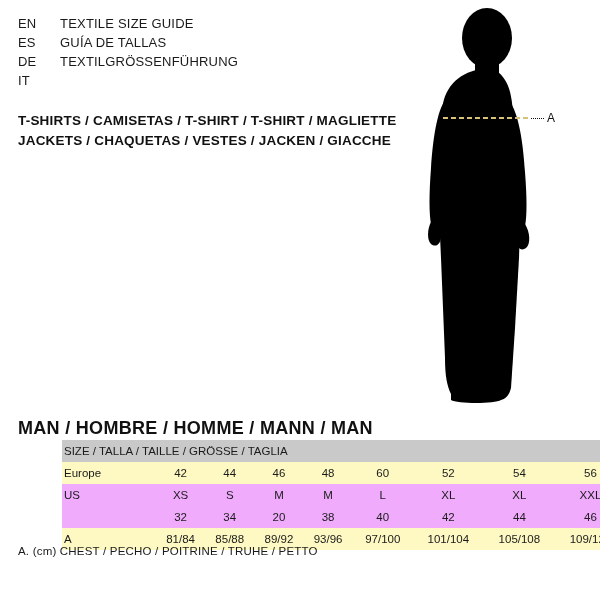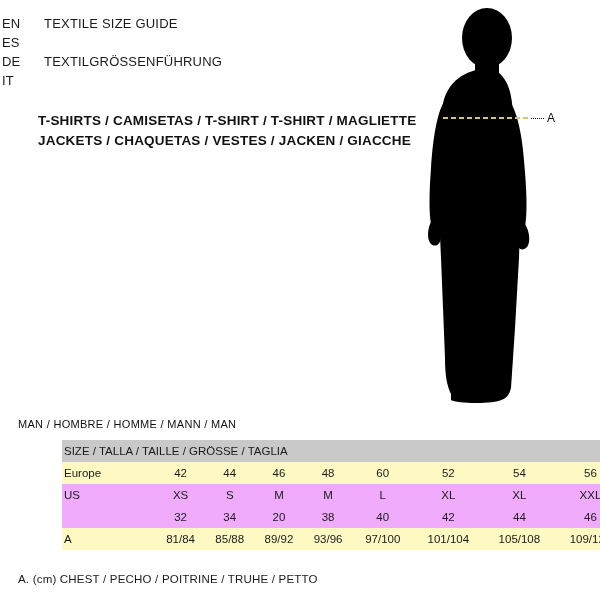--- a/index.html
+++ b/index.html
@@ -24,7 +24,7 @@
   
   .lang-block {
     position: absolute;
-    left: 2px;
+    left: 18px;
     top: 16px;
     width: 360px;
   }

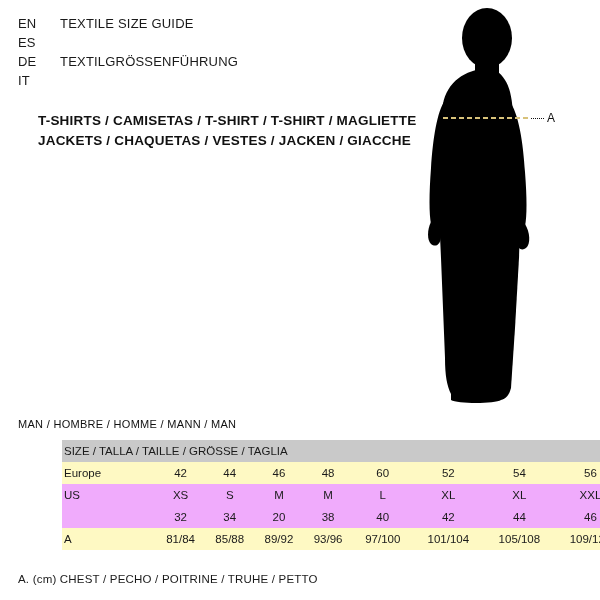--- a/index.html
+++ b/index.html
@@ -152,6 +152,7 @@
     </div>
     <div class="lang-row">
       <span class="lang-code">ES</span>
+      <span class="lang-text">GUÍA DE TALLAS</span>
     </div>
     <div class="lang-row">
       <span class="lang-code">DE</span>

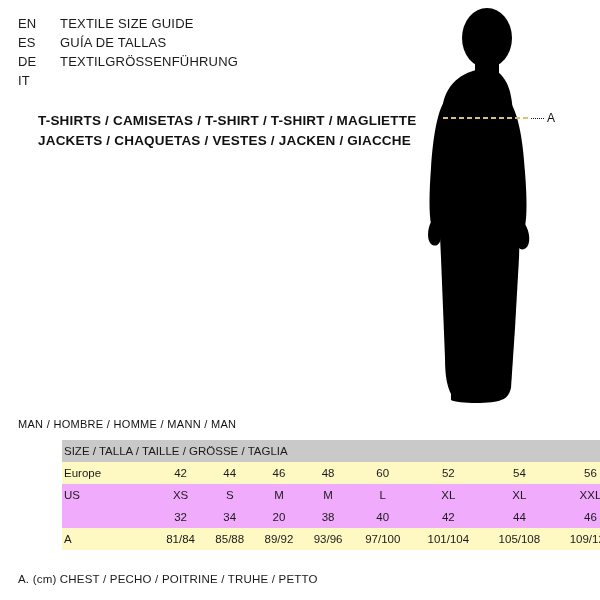--- a/index.html
+++ b/index.html
@@ -50,7 +50,6 @@
     left: 18px;
     top: 111px;
     width: 400px;
-    margin-left: 20px;
   }
   .garment-line {
     font-size: 13.5px;

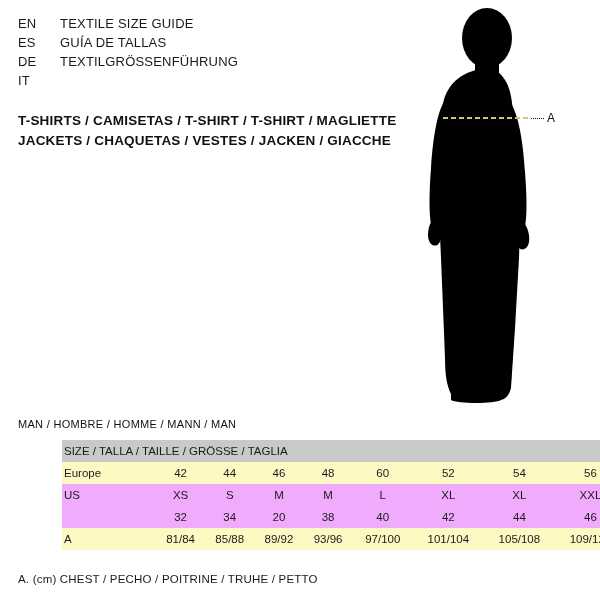--- a/index.html
+++ b/index.html
@@ -91,8 +91,8 @@
     position: absolute;
     left: 18px;
     top: 418px;
-    font-size: 11px;
-    font-weight: normal;
+    font-size: 18px;
+    font-weight: bold;
     letter-spacing: 0.3px;
     color: #111111;
   }

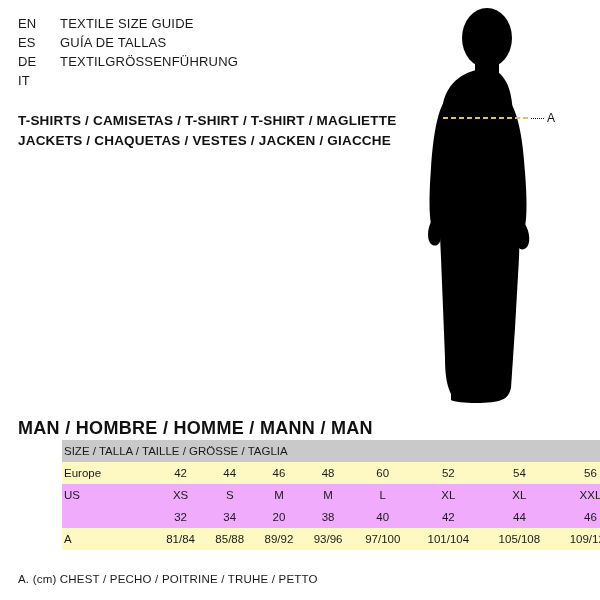--- a/index.html
+++ b/index.html
@@ -133,7 +133,7 @@
   .footnote {
     position: absolute;
     left: 18px;
-    top: 573px;
+    top: 545px;
     font-size: 11.5px;
     color: #1a1a1a;
     letter-spacing: 0.2px;

